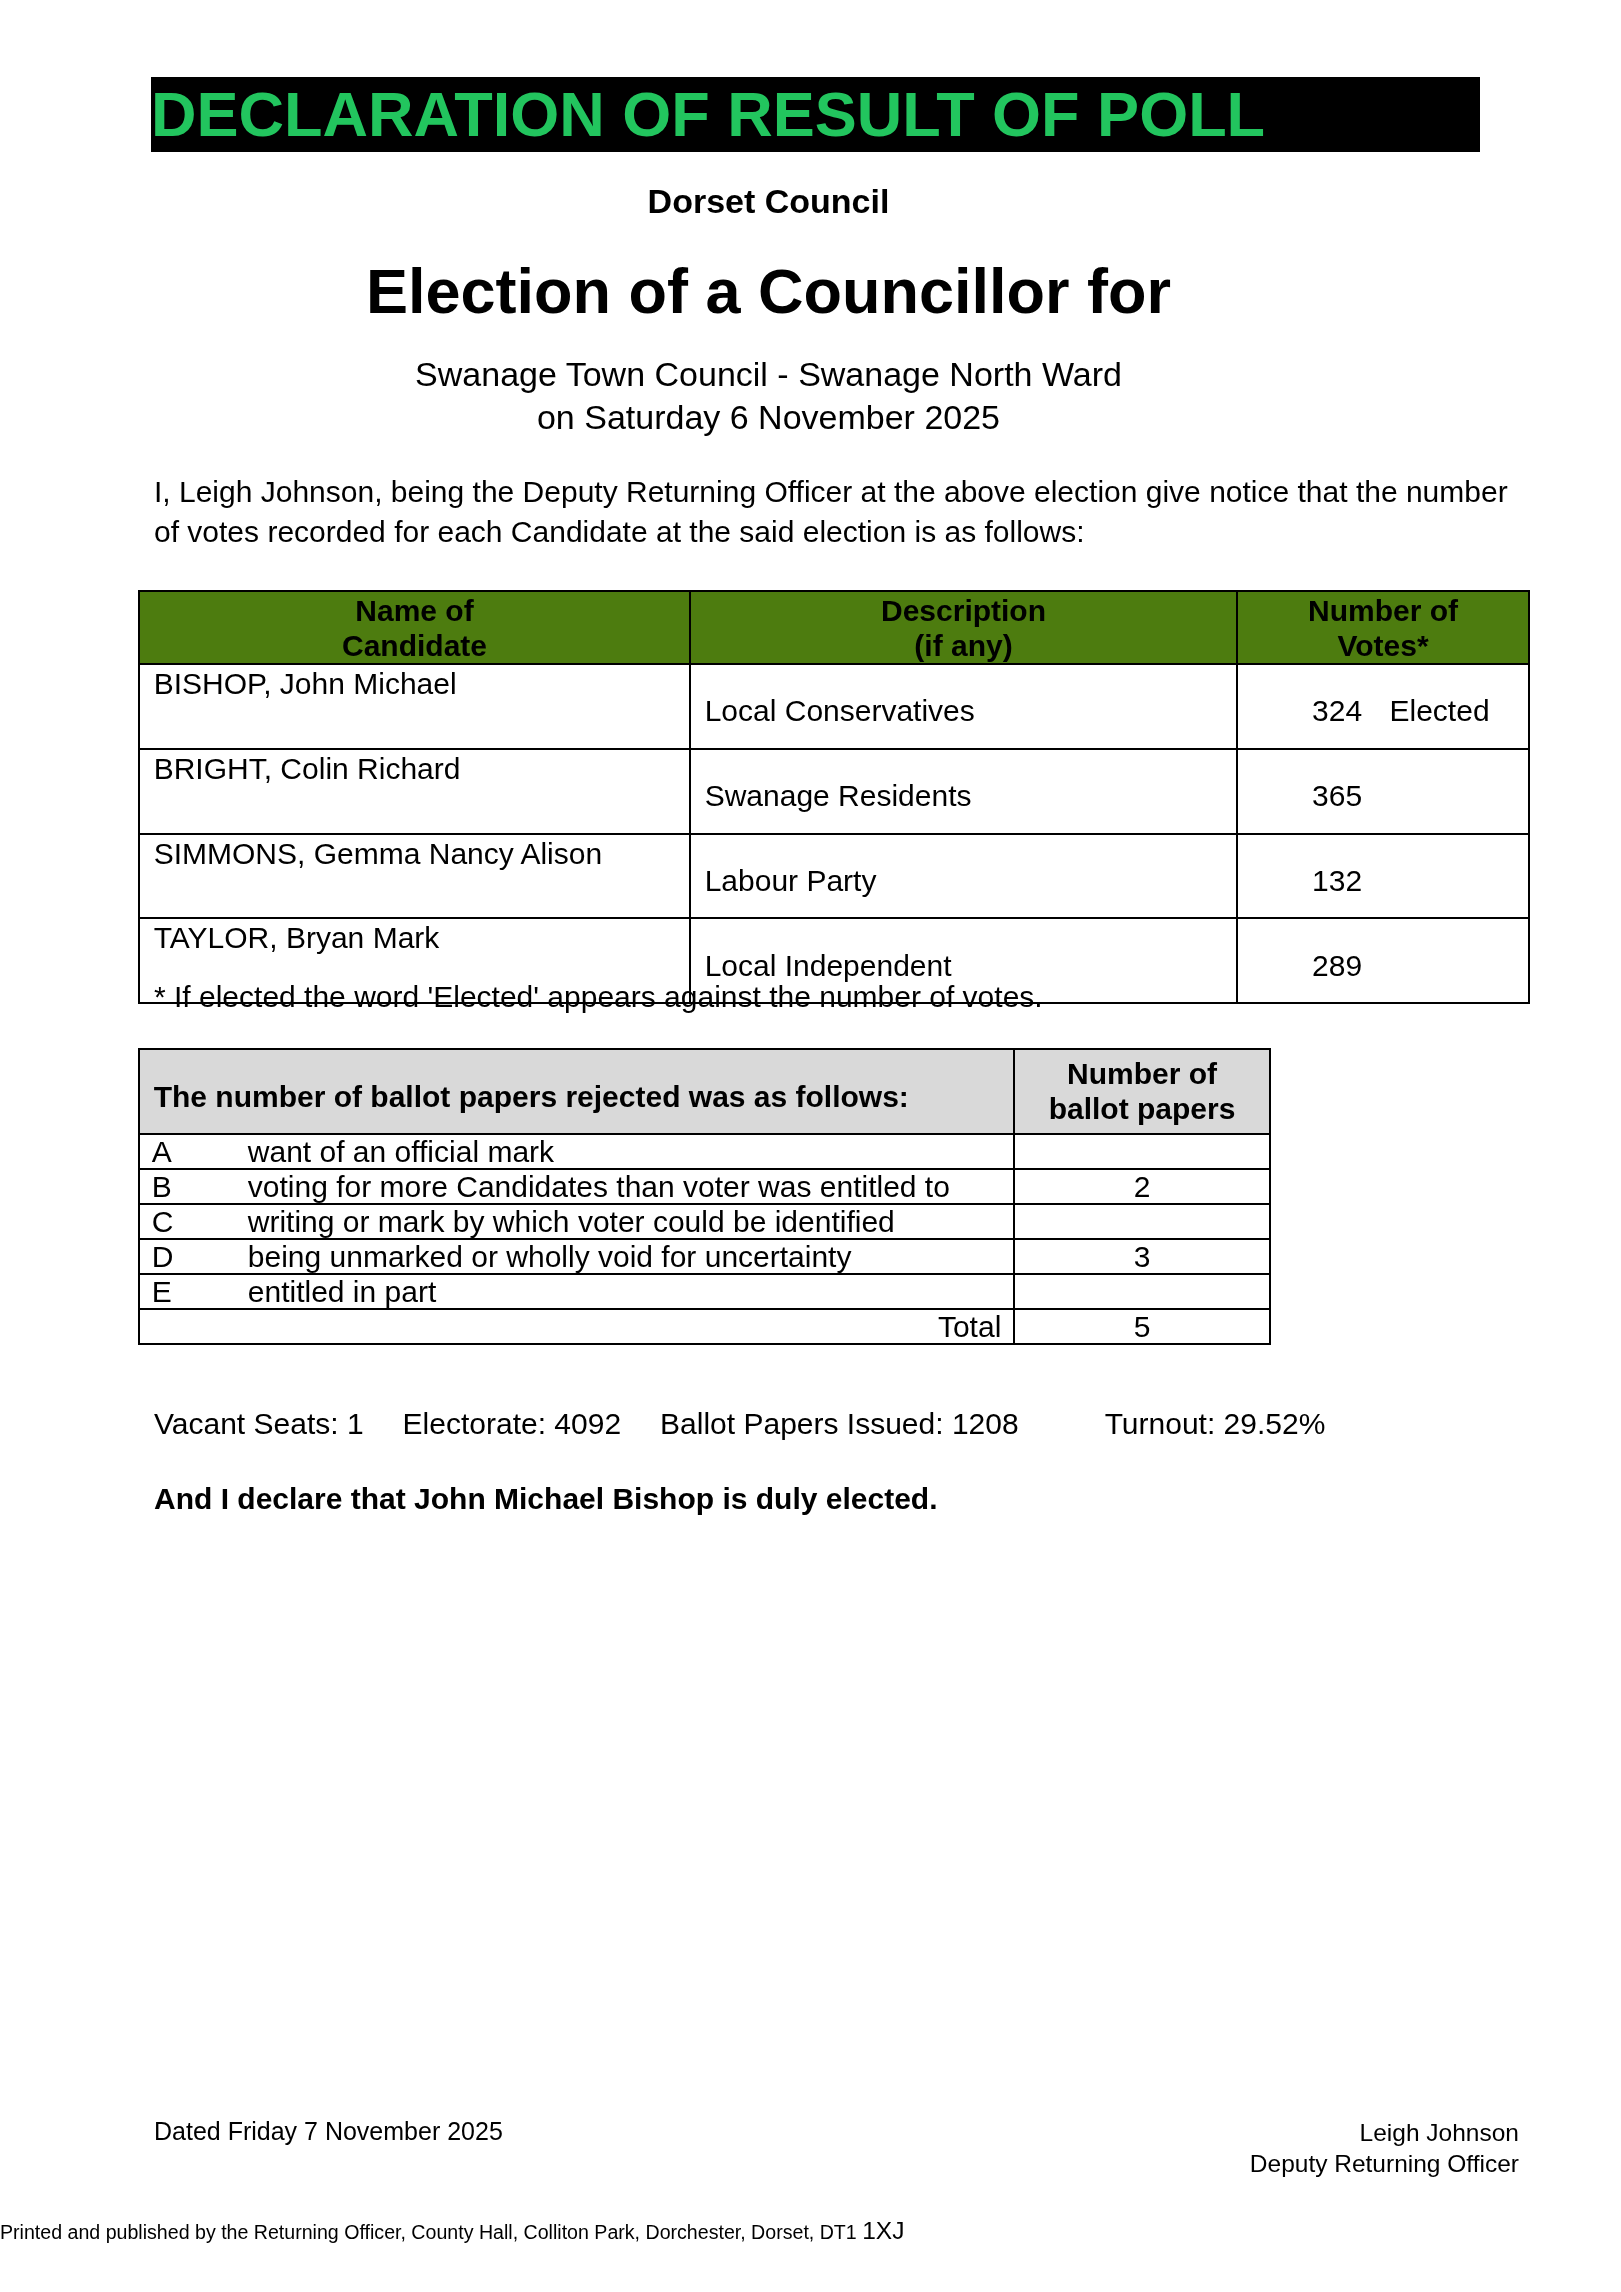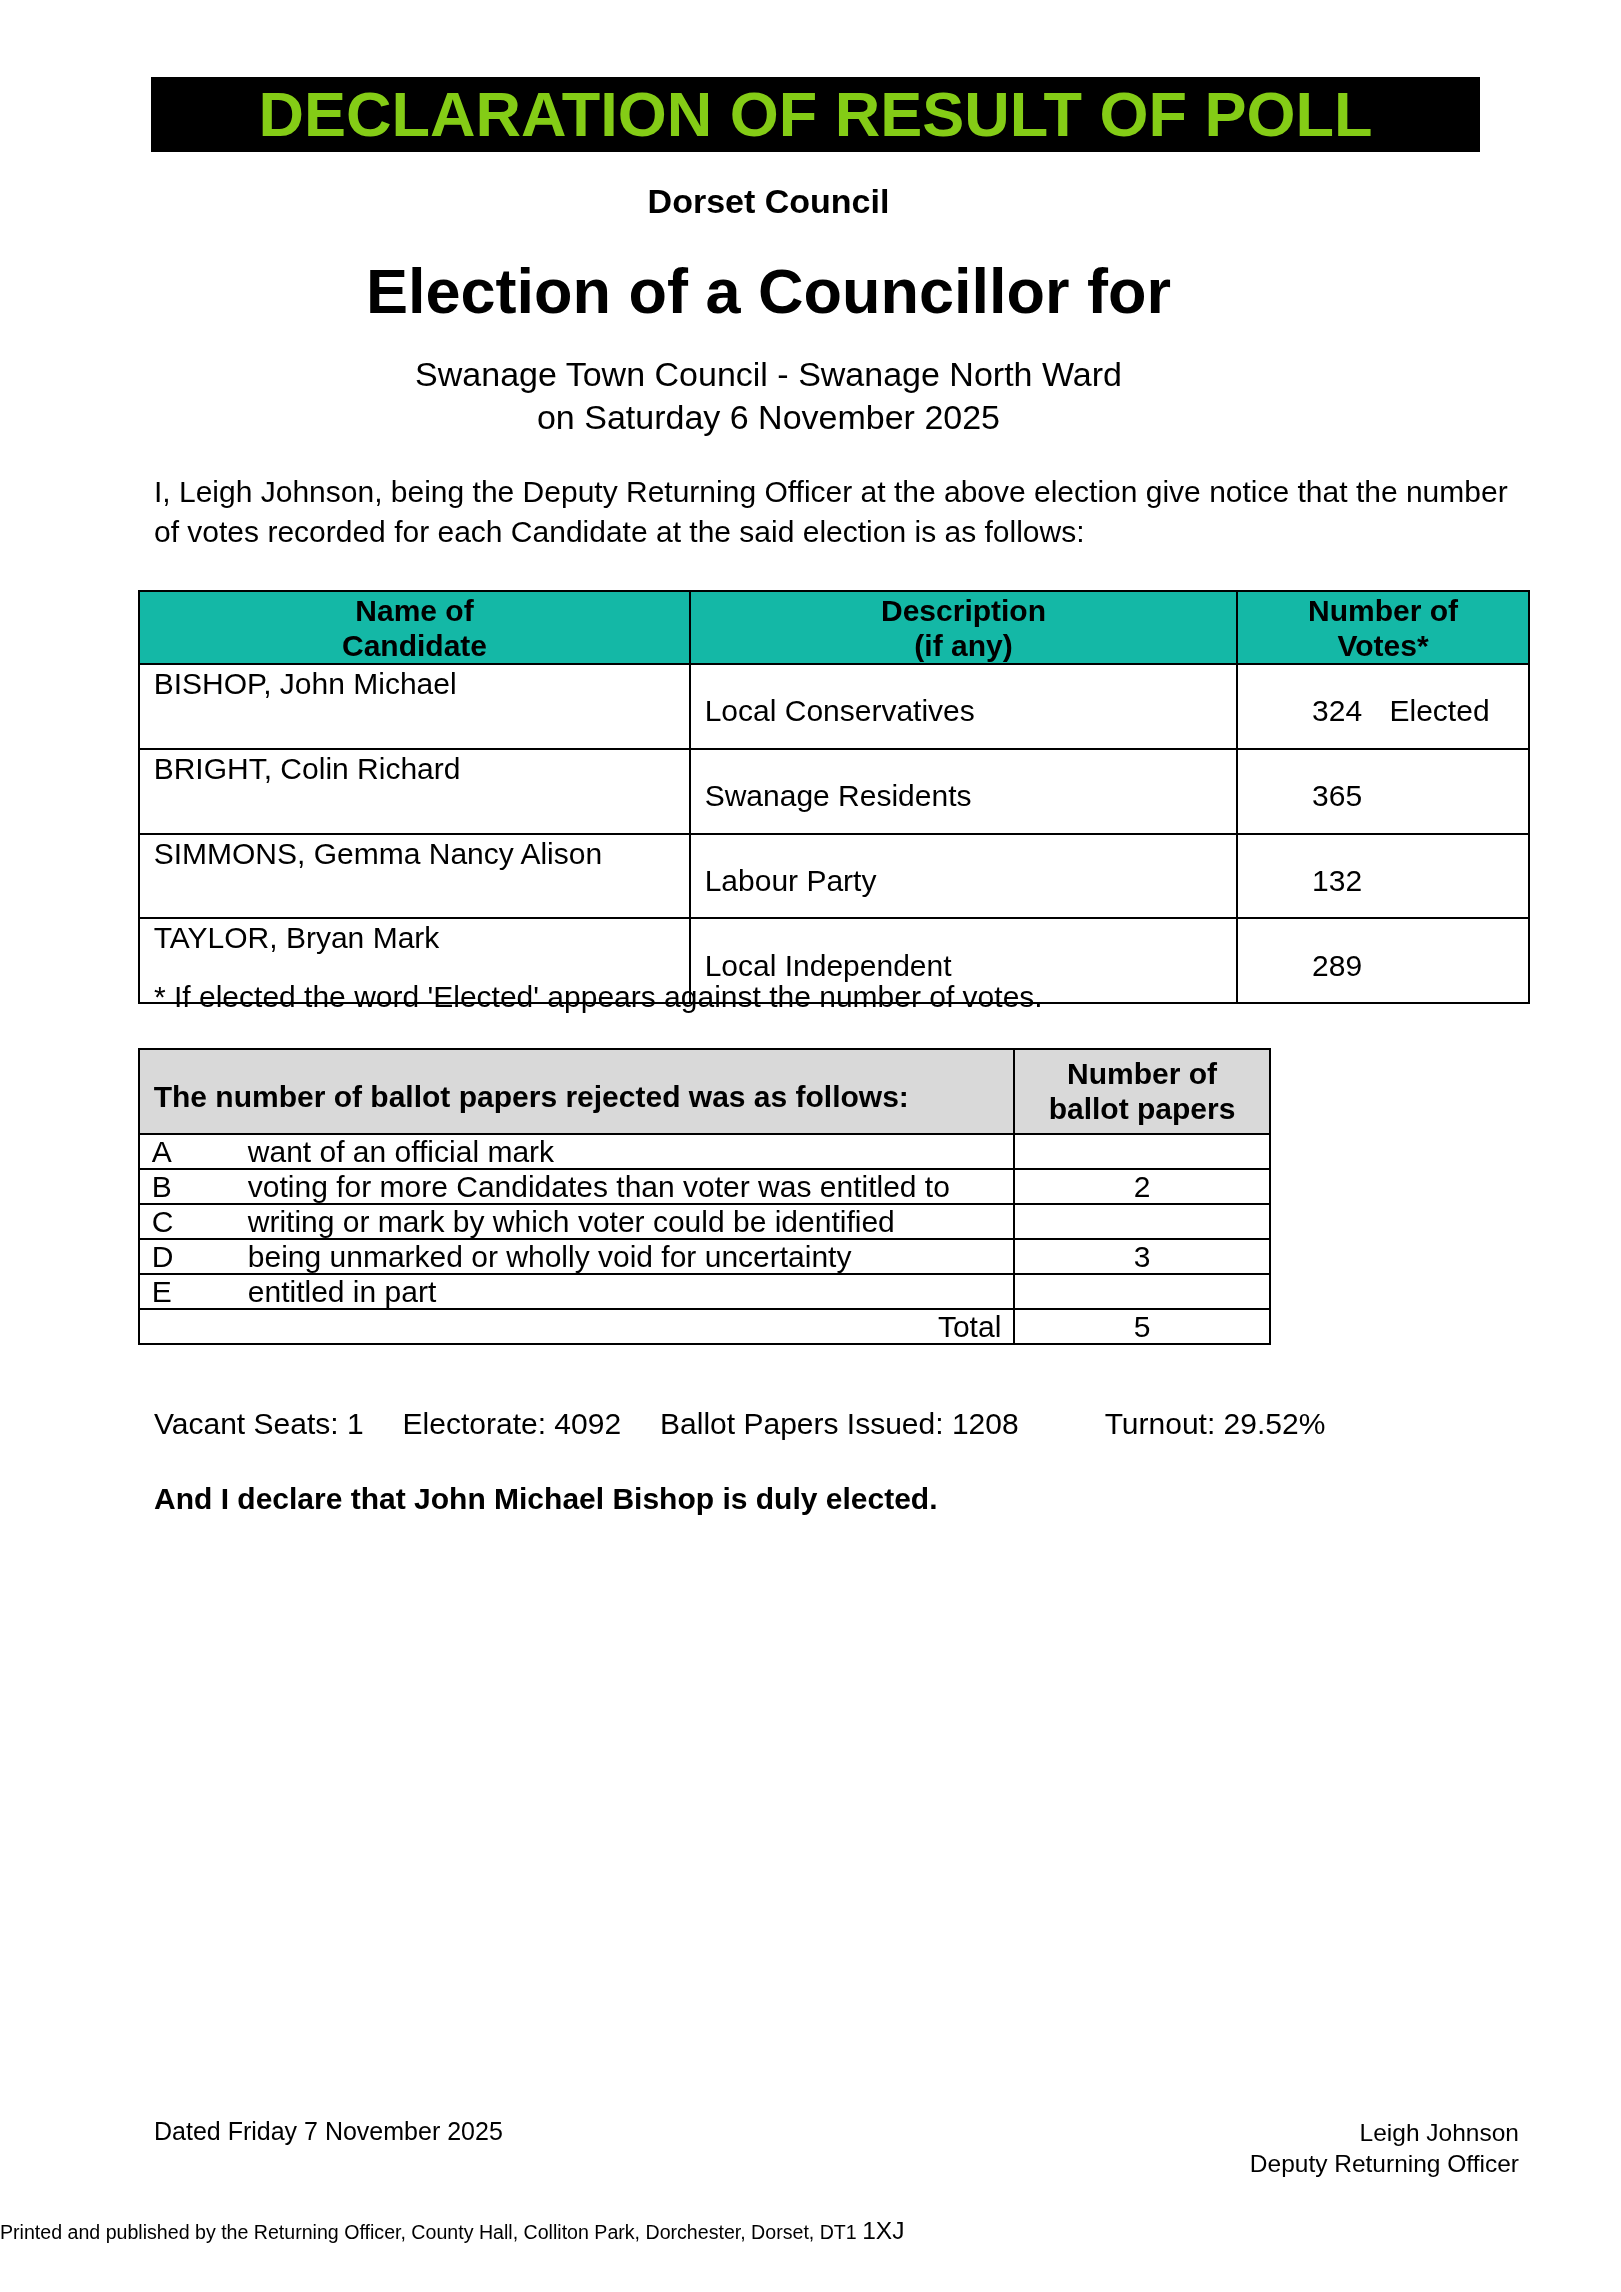--- a/index.html
+++ b/index.html
@@ -5,7 +5,7 @@
   html, body { margin:0; padding:0; background:#fff; }
   body { width:1621px; height:2293px; position:relative; font-family:"Liberation Sans", sans-serif; color:#000; overflow:hidden; }
   .abs { position:absolute; }
-  .banner { left:151px; top:77px; width:1329px; height:75px; background:#000; color:#84cc16; font-weight:bold; font-size:63px; line-height:75px; text-align:center; letter-spacing:0px; }
+  .banner { left:151px; top:77px; width:1329px; height:75px; background:#000; color:#22c55e; font-weight:bold; font-size:63px; line-height:75px; letter-spacing:0px; }
   .center { left:0; width:1537px; text-align:center; }
   .council { top:182px; font-size:34px; font-weight:bold; }
   .title { top:255px; font-size:63px; font-weight:bold; }

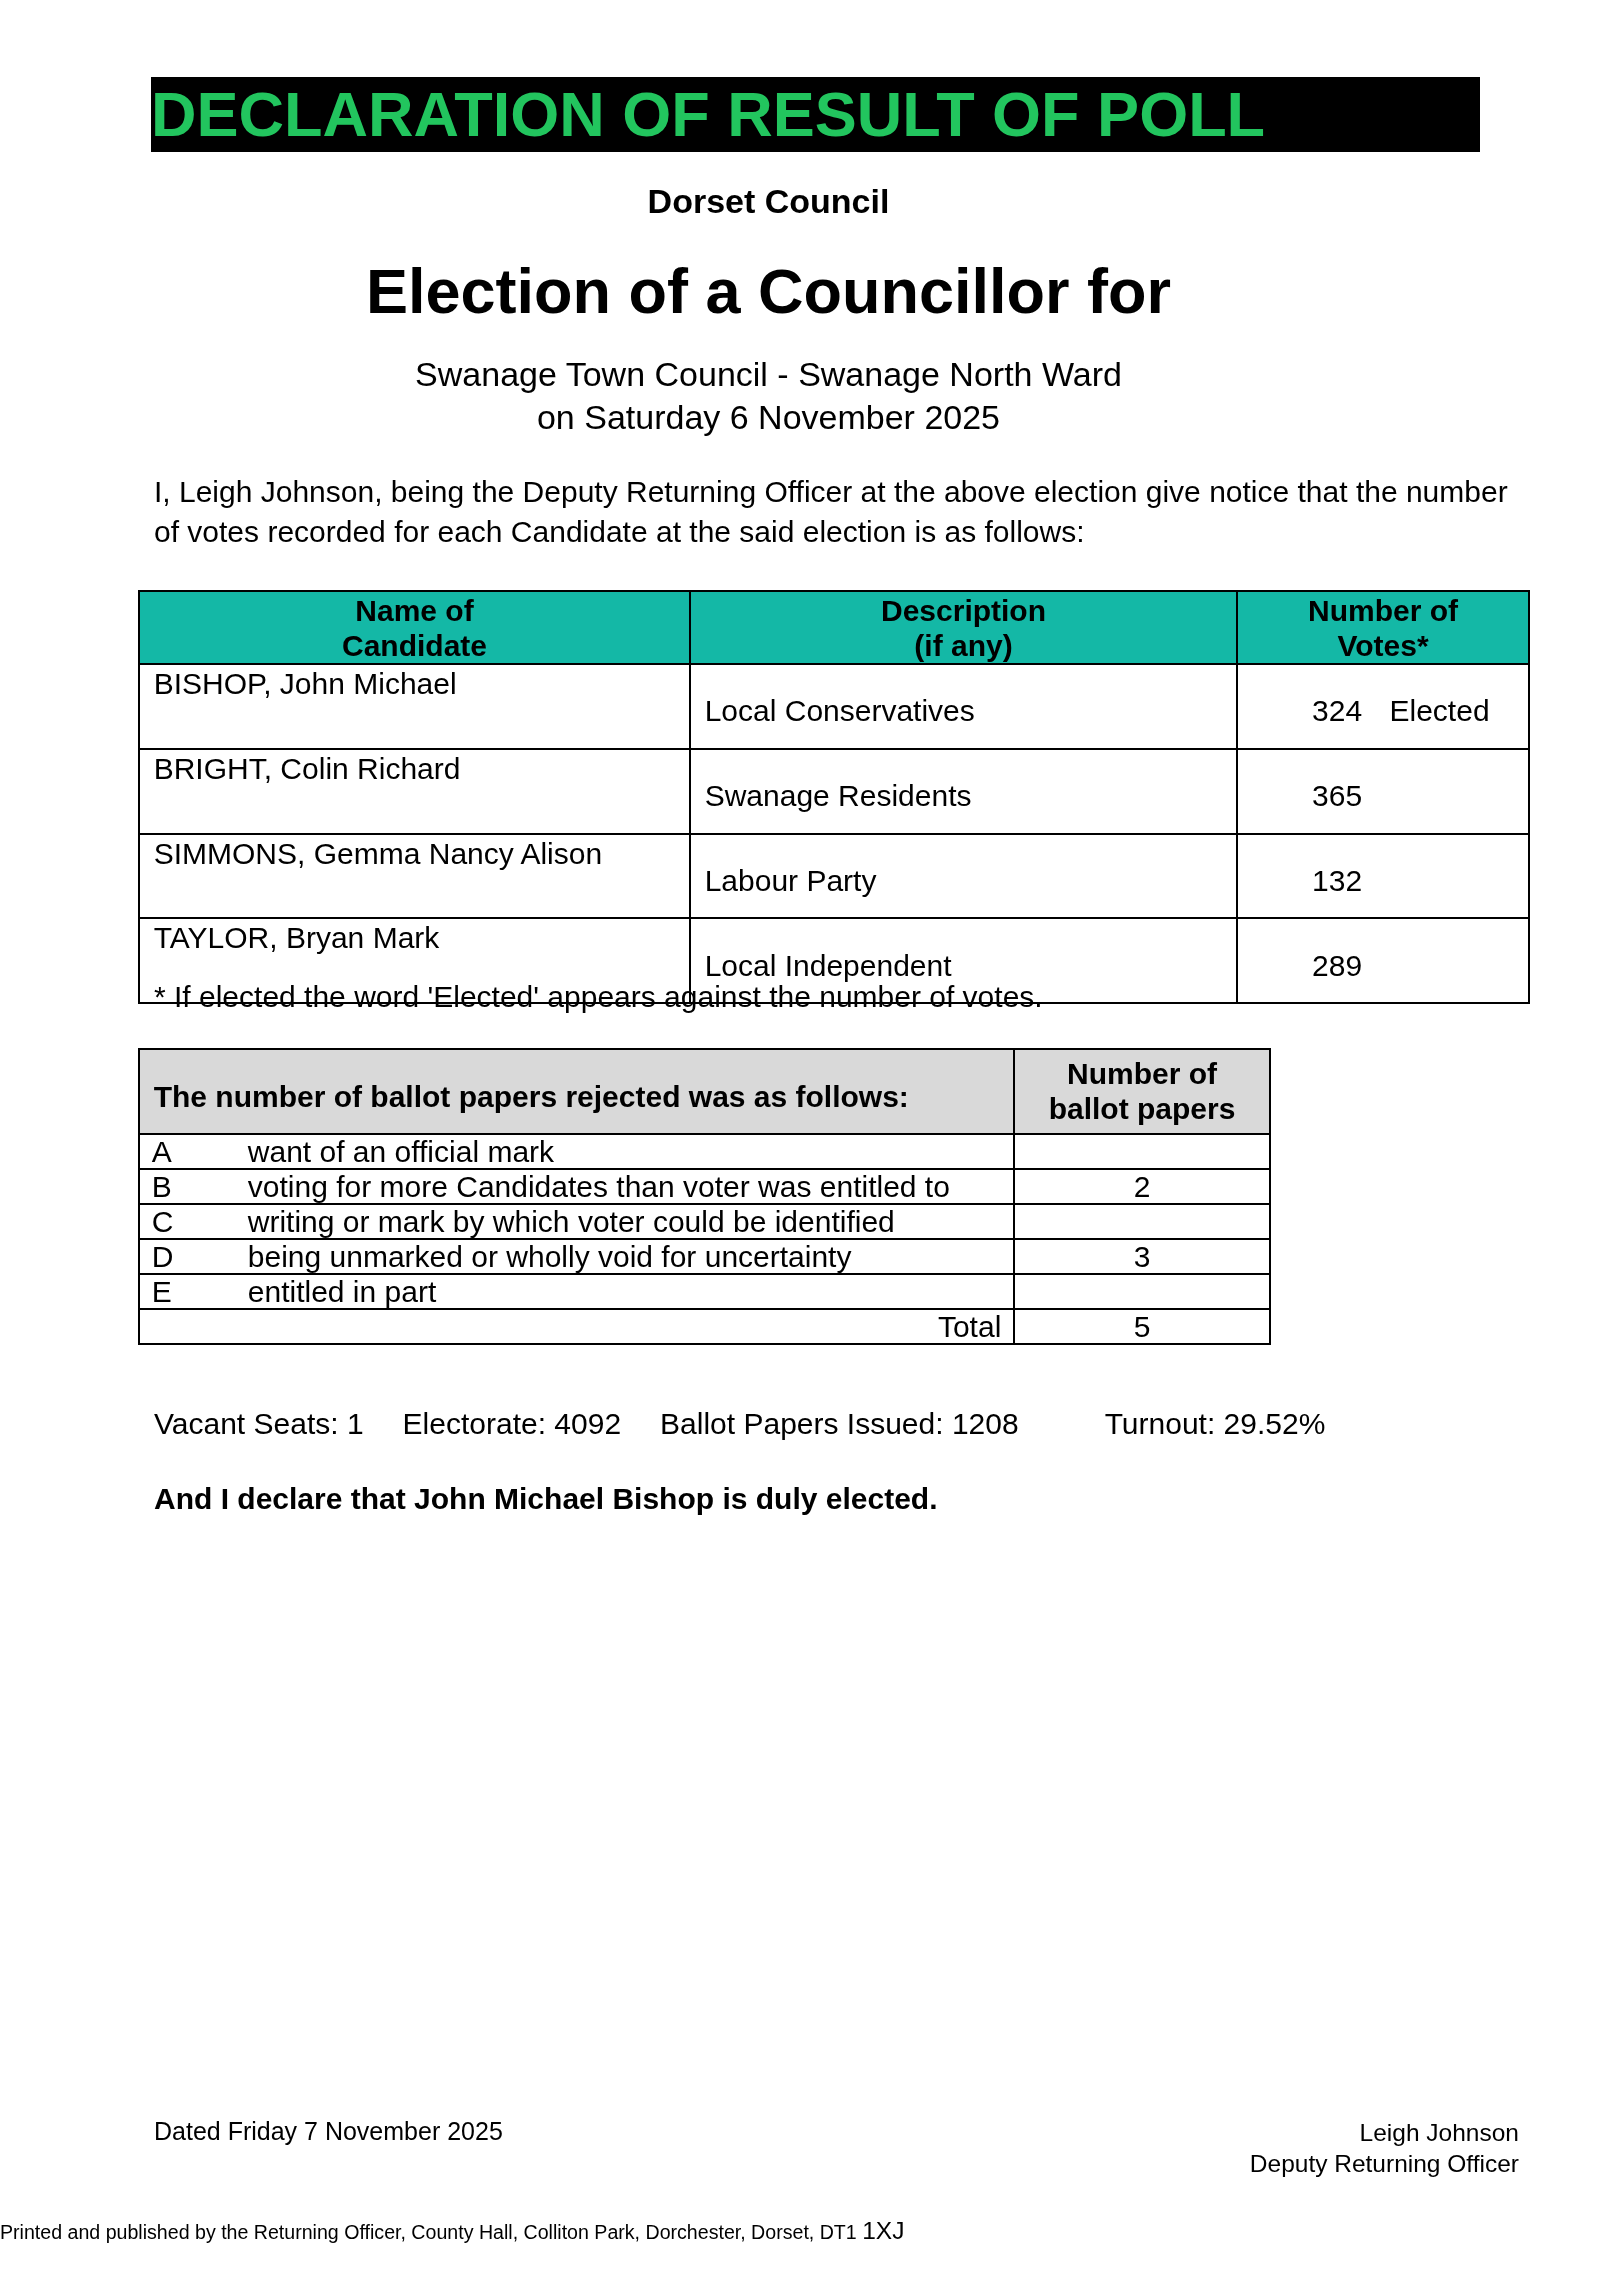--- a/index.html
+++ b/index.html
@@ -14,7 +14,7 @@
   table { border-collapse:collapse; position:absolute; }
   td, th { border:2.9px solid #000; }
   .t1 { left:138px; top:590px; width:1392px; }
-  .t1 th { background:#14b8a6; font-size:30px; font-weight:bold; line-height:35px; height:71px; padding:0; text-align:center; }
+  .t1 th { background:#4d7c0f; font-size:30px; font-weight:bold; line-height:35px; height:71px; padding:0; text-align:center; }
   .t1 td { height:73px; font-size:30px; padding:0 13.7px; vertical-align:top; }
   .t1 td.desc { vertical-align:middle; padding-top:9.8px; }
   .t1 td.votes { vertical-align:middle; padding-top:9.8px; padding-left:74px; }

